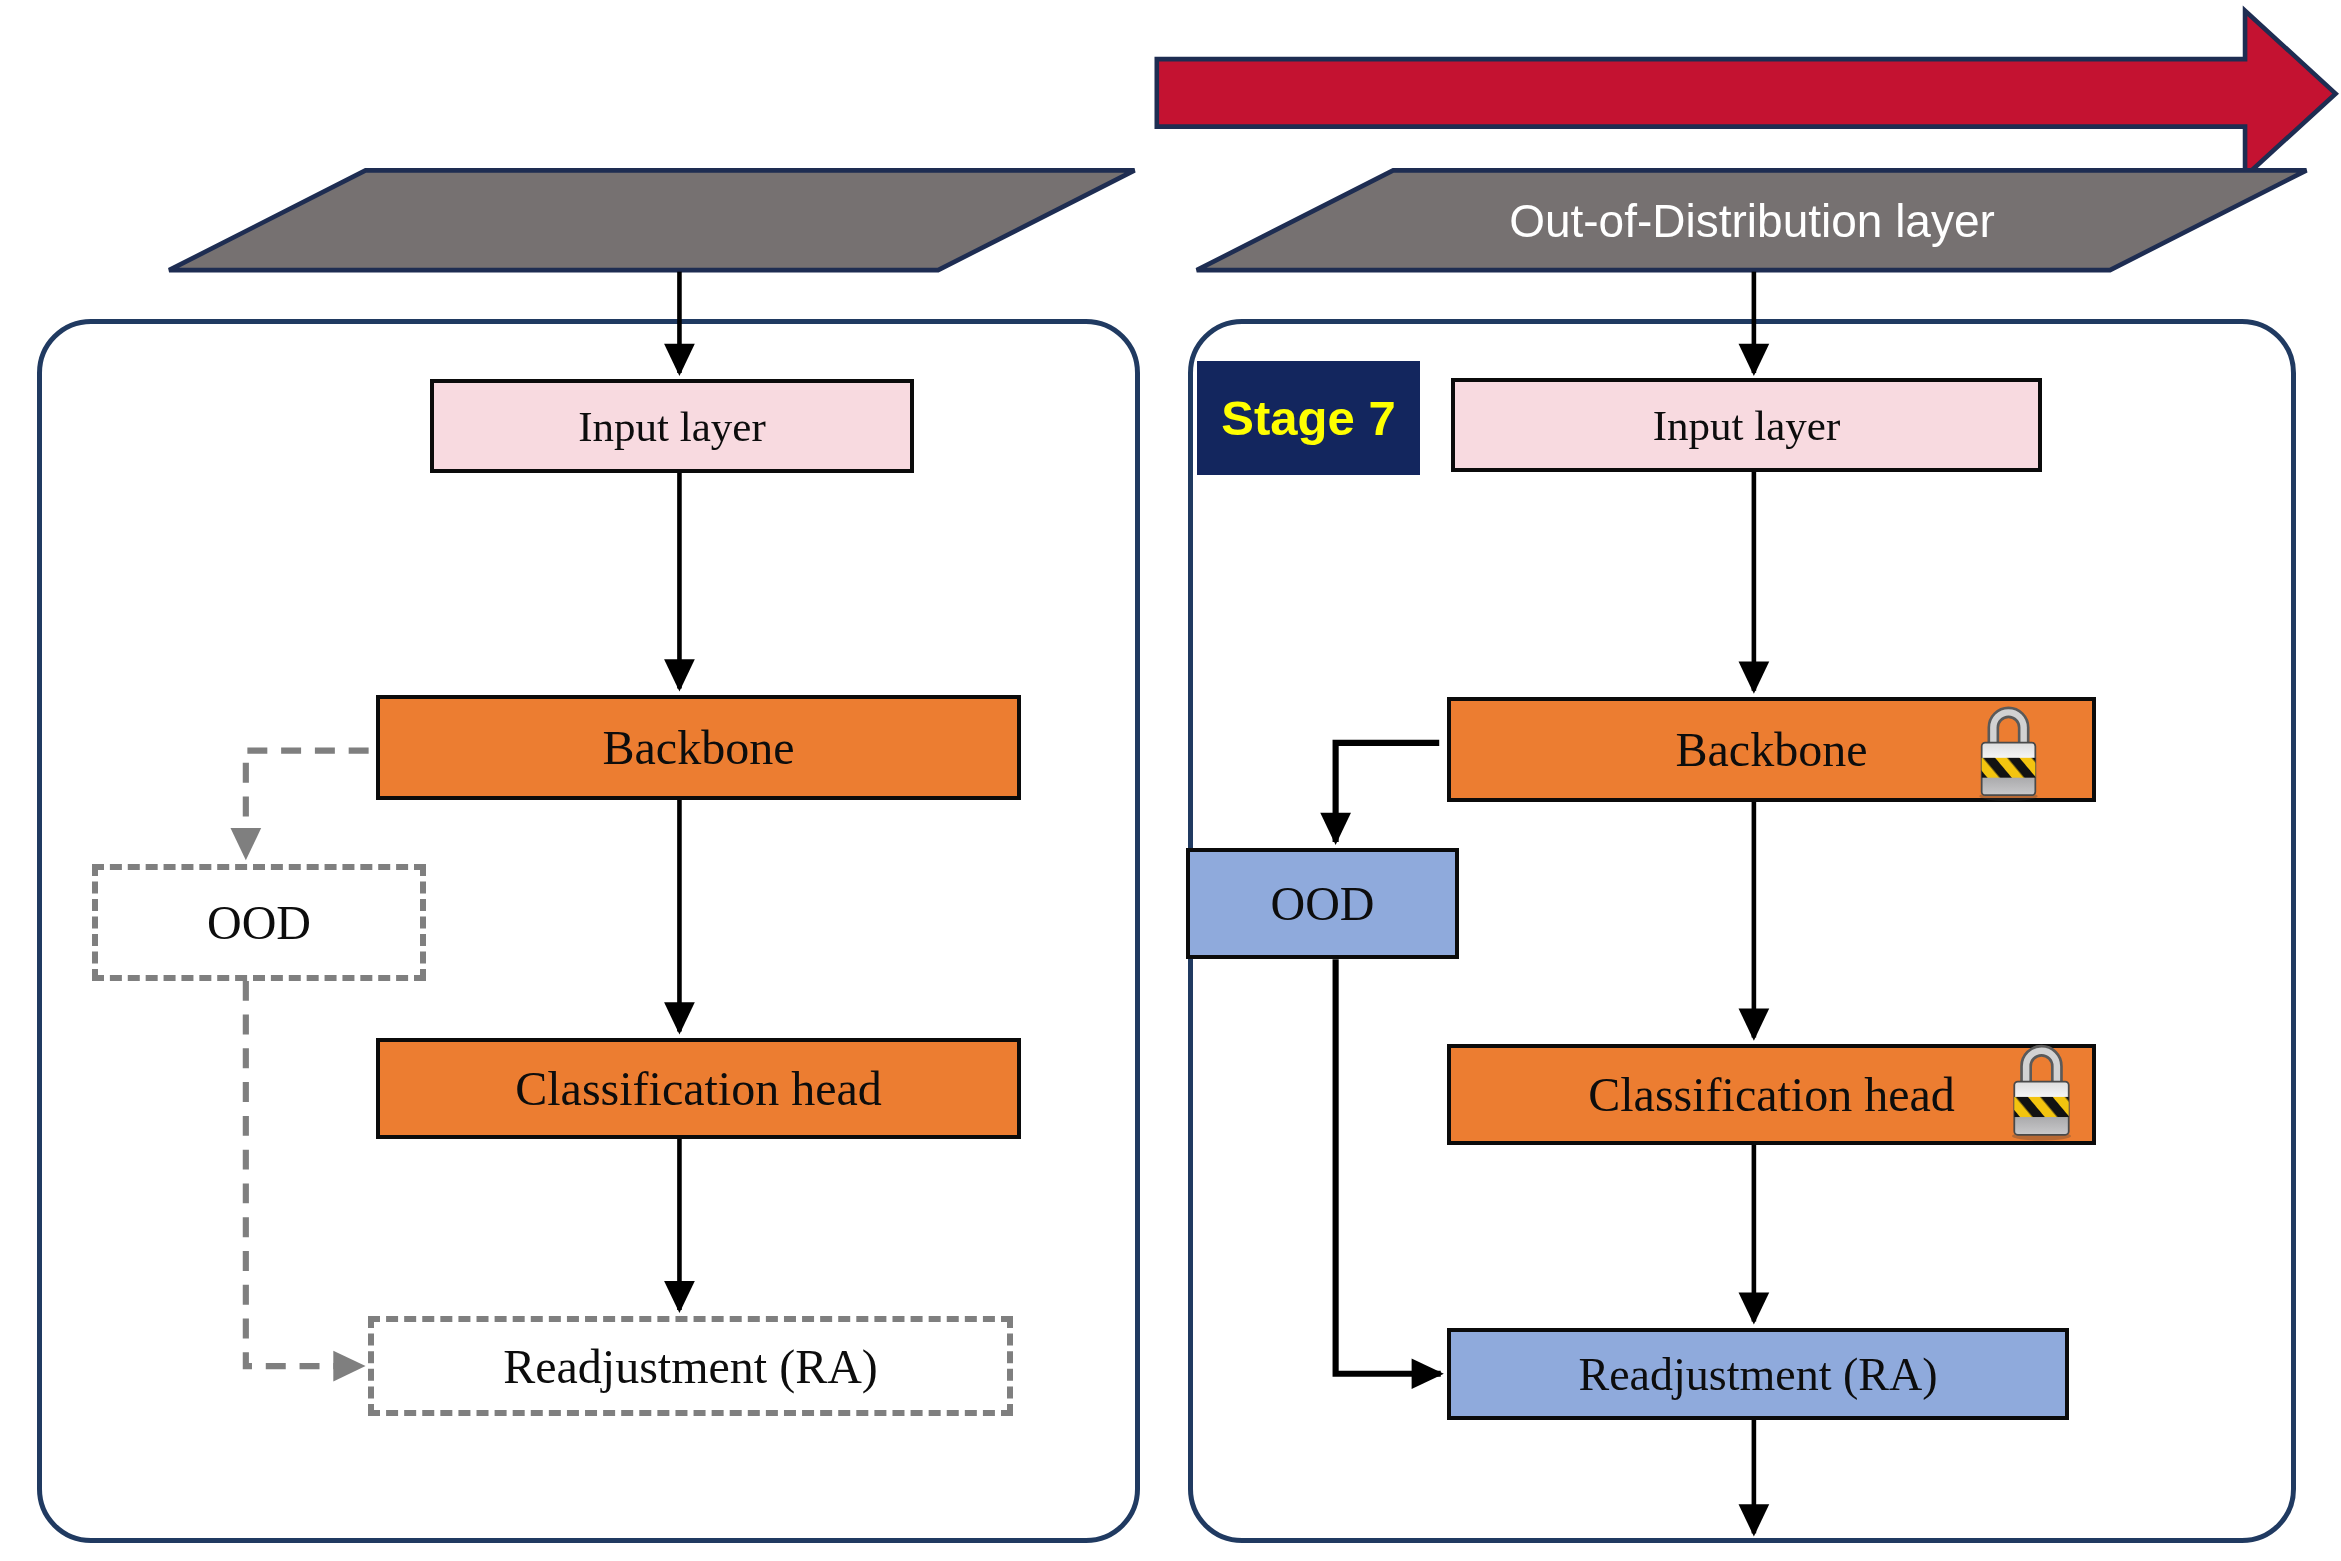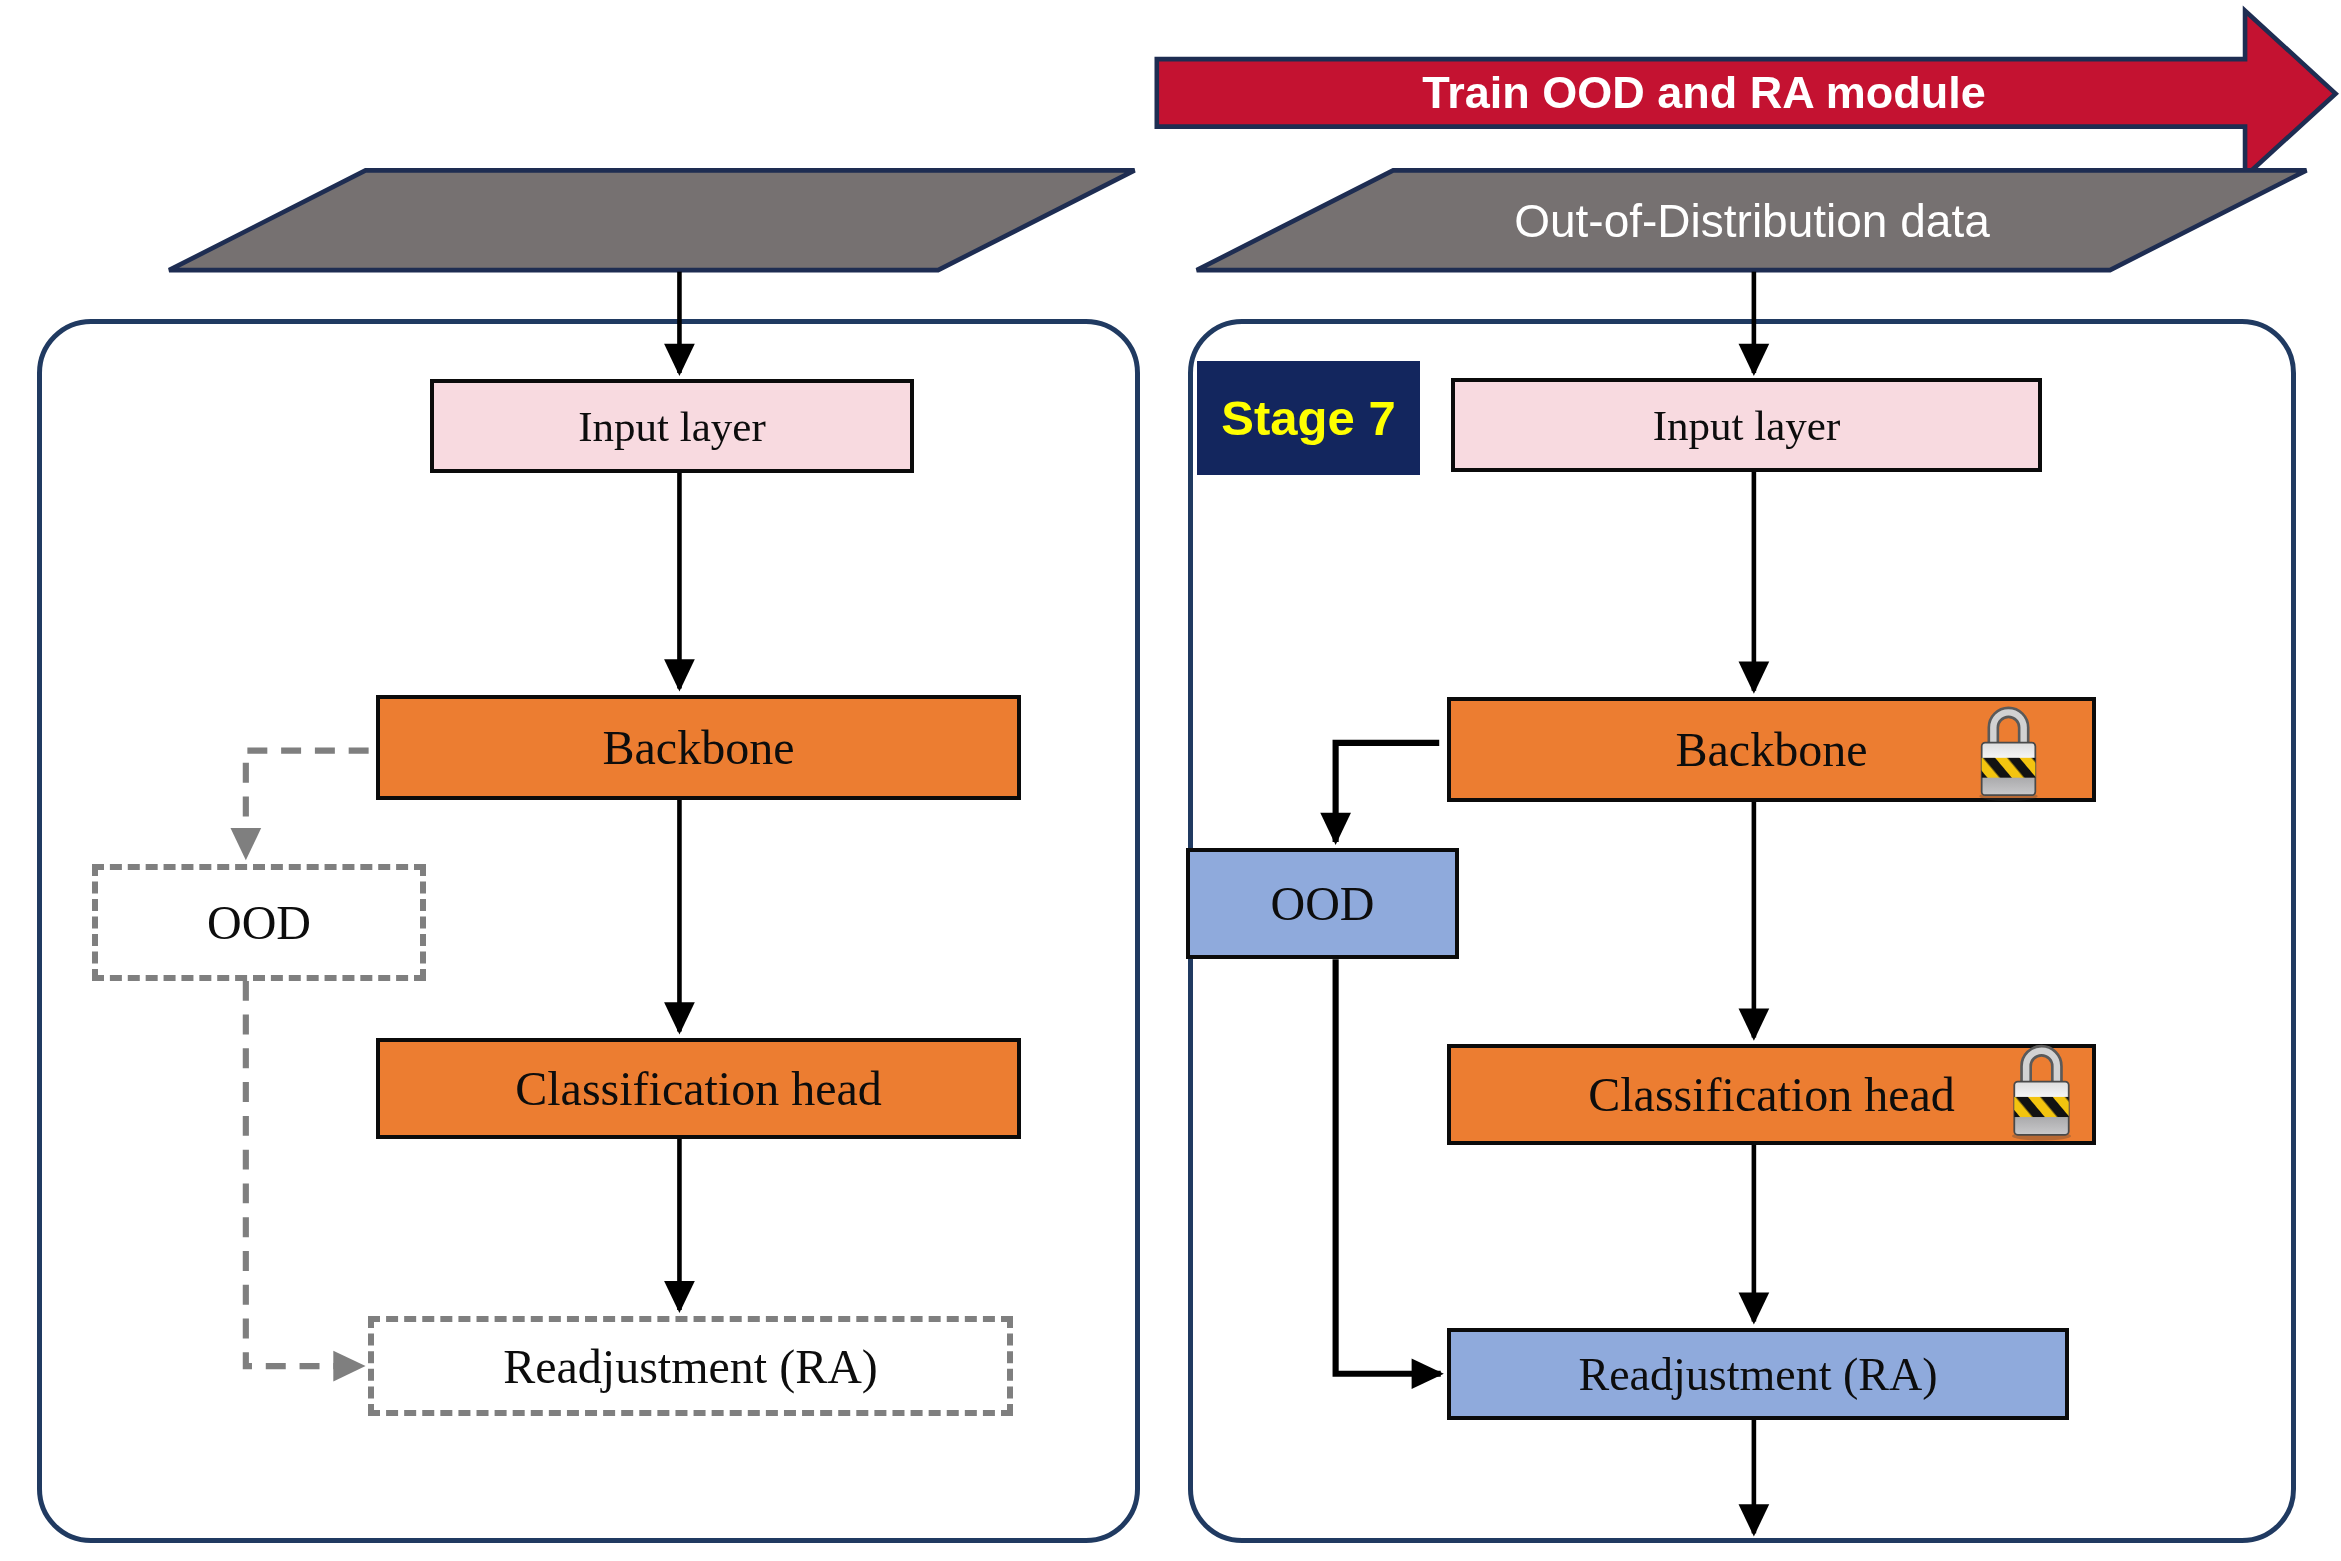--- a/index.html
+++ b/index.html
@@ -80,9 +80,6 @@
     <polyline points="1740,1250 1740,1790 1877,1790" fill="none" stroke="#000" stroke-width="8" marker-end="url(#ah)"></polyline>
   </svg>
 
-  <div class="abs banner-label" style="left:1182px;top:59px;width:1044px;height:68px;">
-    <span>Train OOD and RA module</span>
-  </div>
 
   <div class="abs para-label" style="left:1368px;top:182px;width:768px;height:77px;">
     <span>Out-of-Distribution data</span>

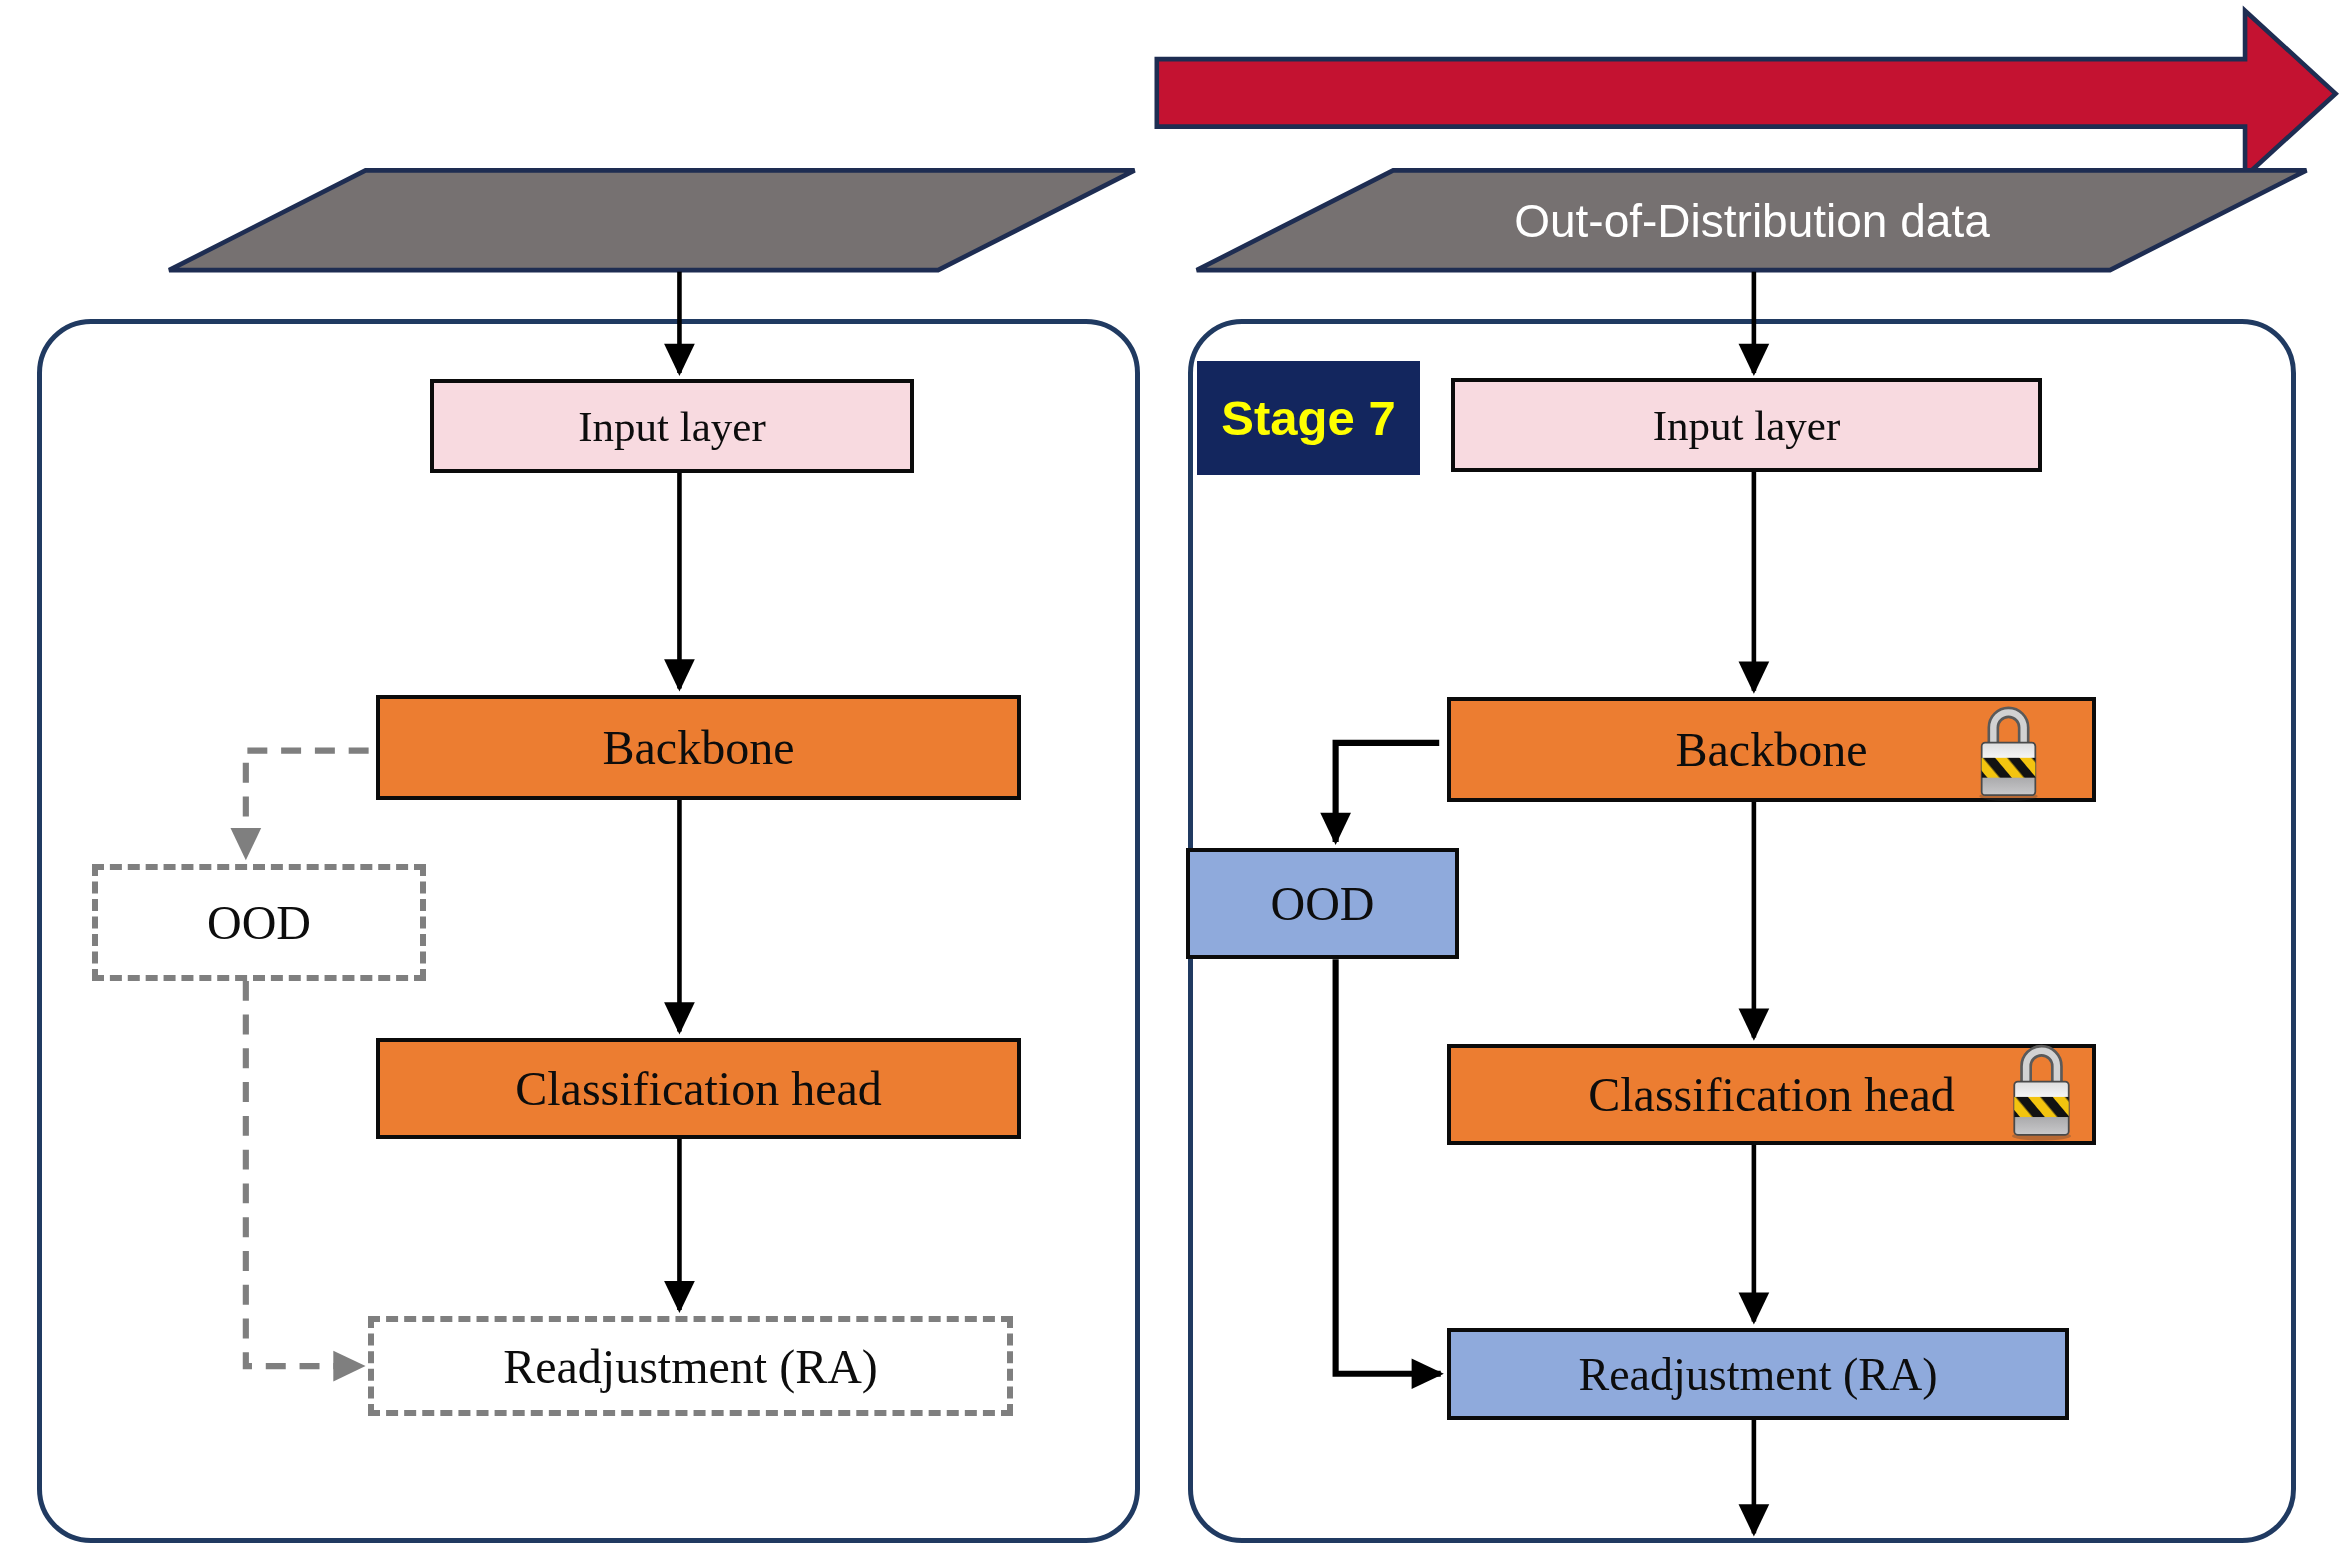--- a/index.html
+++ b/index.html
@@ -82,7 +82,7 @@
 
 
   <div class="abs para-label" style="left:1368px;top:182px;width:768px;height:77px;">
-    <span>Out-of-Distribution data</span>
+    <span>Out-of-Distribution layer</span>
   </div>
 
   <div class="abs badge" style="left:1197px;top:361px;width:223px;height:114px;">

